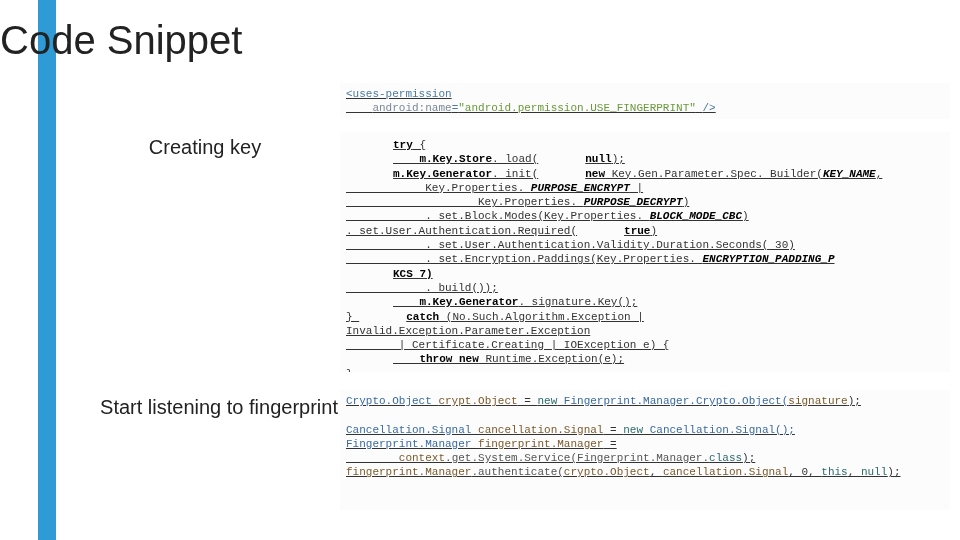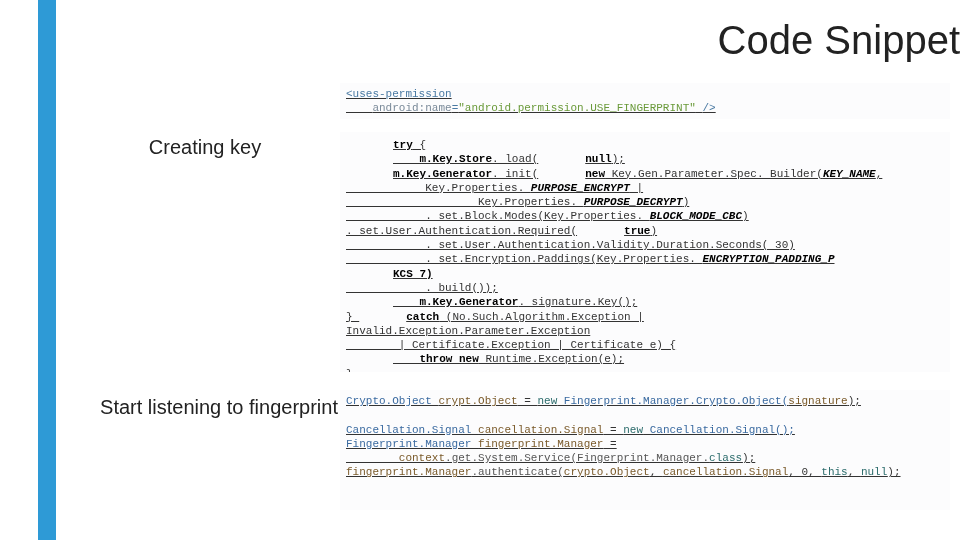--- a/index.html
+++ b/index.html
@@ -24,7 +24,7 @@
     top: 18px;
     left: 0;
     width: 960px;
-    text-align: right;
+    text-align: left;
     font-size: 40px;
     font-weight: 300;
     color: #222;

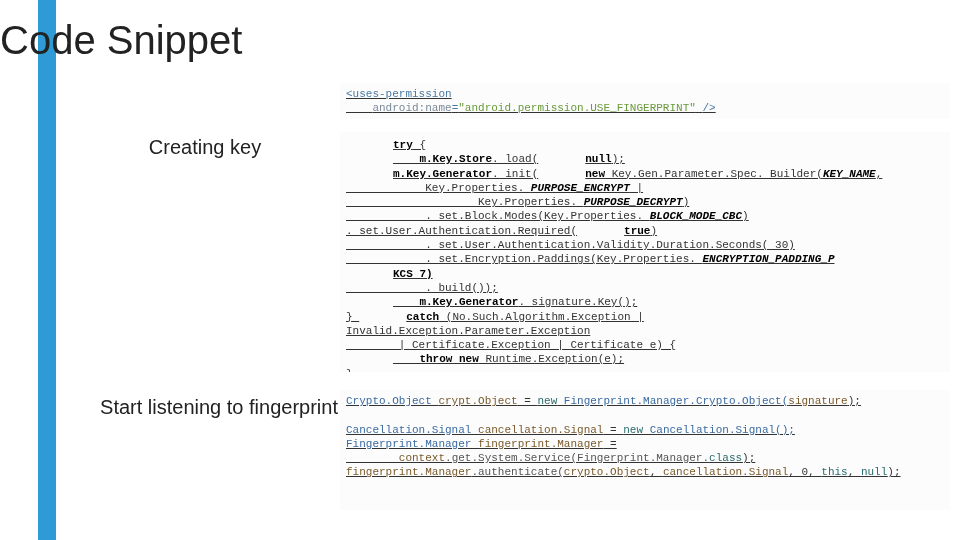--- a/index.html
+++ b/index.html
@@ -91,7 +91,7 @@
 <span class="kw">    m.Key.Generator</span><span>. signature.Key();</span>
 <span>} </span><span class="kw">catch</span><span> (No.Such.Algorithm.Exception |</span>
 <span>Invalid.Exception.Parameter.Exception</span>
-<span>        | Certificate.Exception | Certificate e) {</span>
+<span>        | Certificate.Creating | IOException e) {</span>
 <span class="kw">    throw new</span><span> Runtime.Exception(e);</span>
 <span>}</span></div>
 

